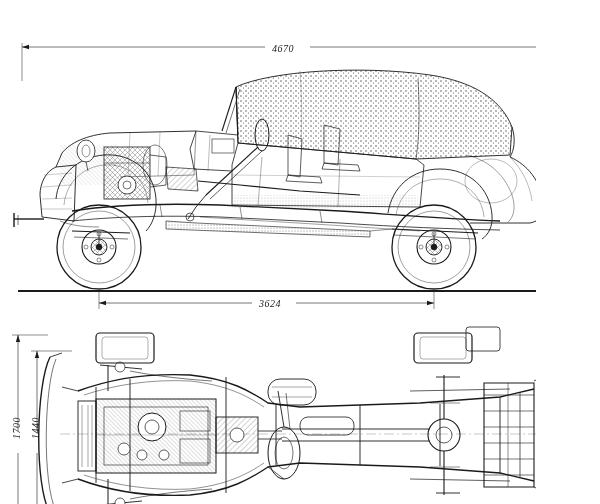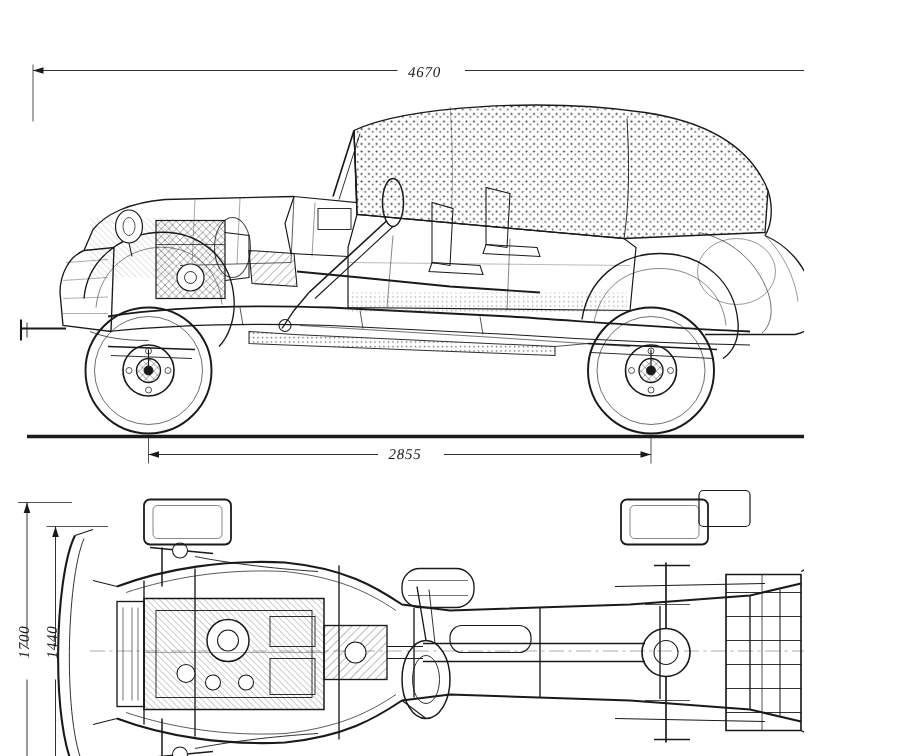--- a/index.html
+++ b/index.html
@@ -43,7 +43,7 @@
 
   <div class="dim-label" style="left:272px; top:8px;">4670</div>
   <div class="dim-label vert" style="left:592px; top:168px; transform: rotate(-90deg);">1991</div>
-  <div class="dim-label" style="left:259px; top:263px;">2855</div>
+  <div class="dim-label" style="left:259px; top:263px;">3624</div>
   <div class="dim-label vert" style="left:11px; top:404px; transform: rotate(-90deg);">1700</div>
   <div class="dim-label vert" style="left:30px; top:404px; transform: rotate(-90deg);">1440</div>
 

